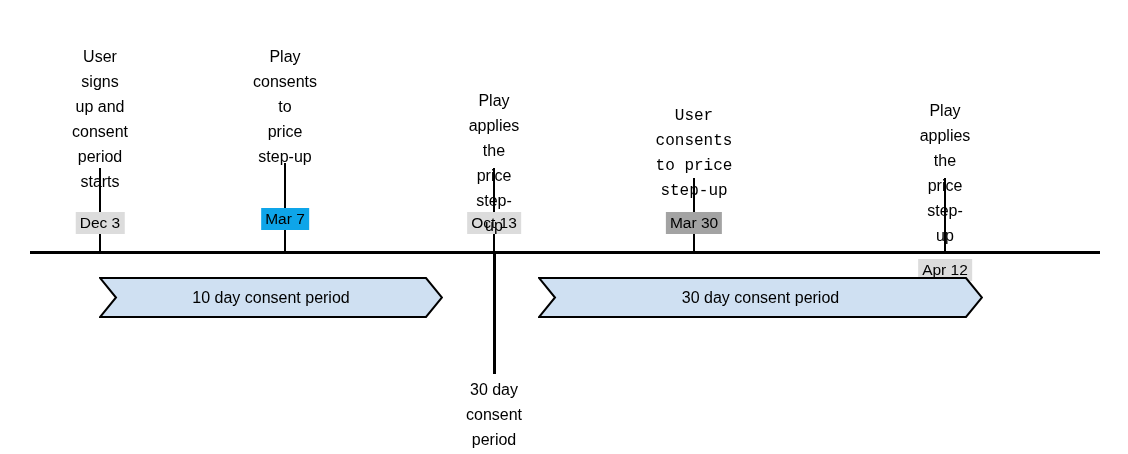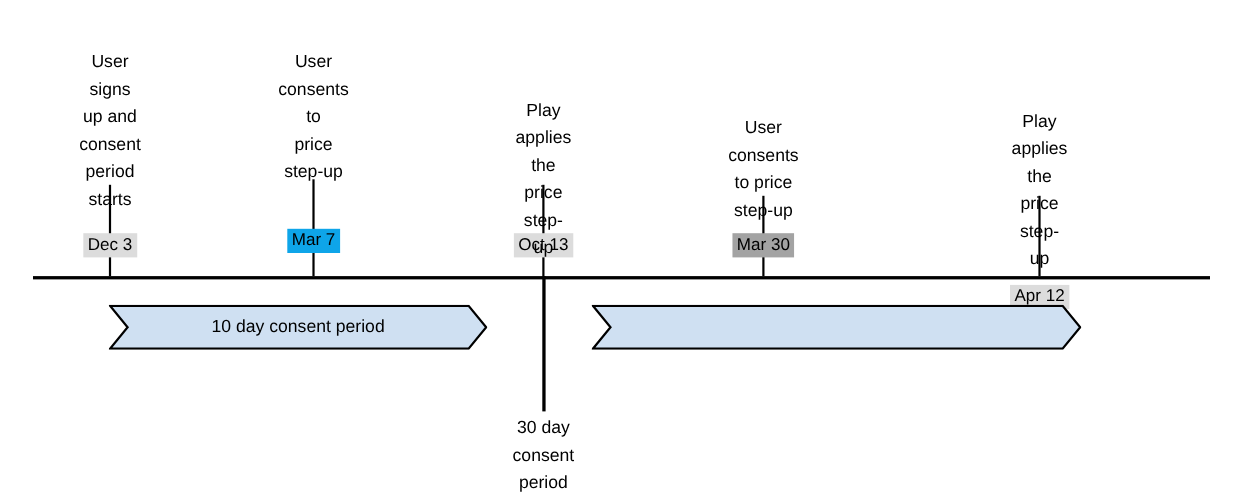--- a/index.html
+++ b/index.html
@@ -111,7 +111,7 @@
       <div class="marker" style="left: 285px;">
         <div class="tick-up" style="top: 163px; height: 88px;"></div>
         <div class="date-chip" style="top: 208px; background: #0ea5e9;">Mar 7</div>
-        <div class="callout" style="top: 44px;">User
+        <div class="callout" style="top: 44px;">Play
 consents to
 price
 step-up</div>

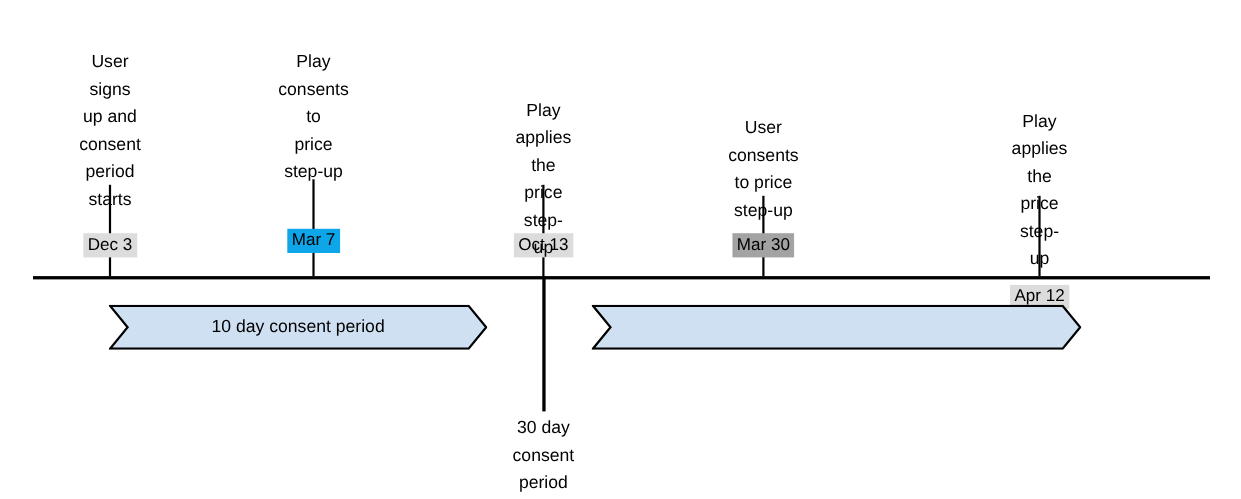--- a/index.html
+++ b/index.html
@@ -125,7 +125,7 @@
       <div class="marker" style="left: 694px;">
         <div class="tick-up" style="top: 178px; height: 73px;"></div>
         <div class="date-chip" style="top: 212px; background: #a3a3a3;">Mar 30</div>
-        <div class="callout" style="top: 104px;">User consents to price
+        <div class="callout" style="top: 104px; font-family: Liberation Mono, monospace;">User consents to price
 step-up</div>
       </div>
       <div class="marker" style="left: 945px;">

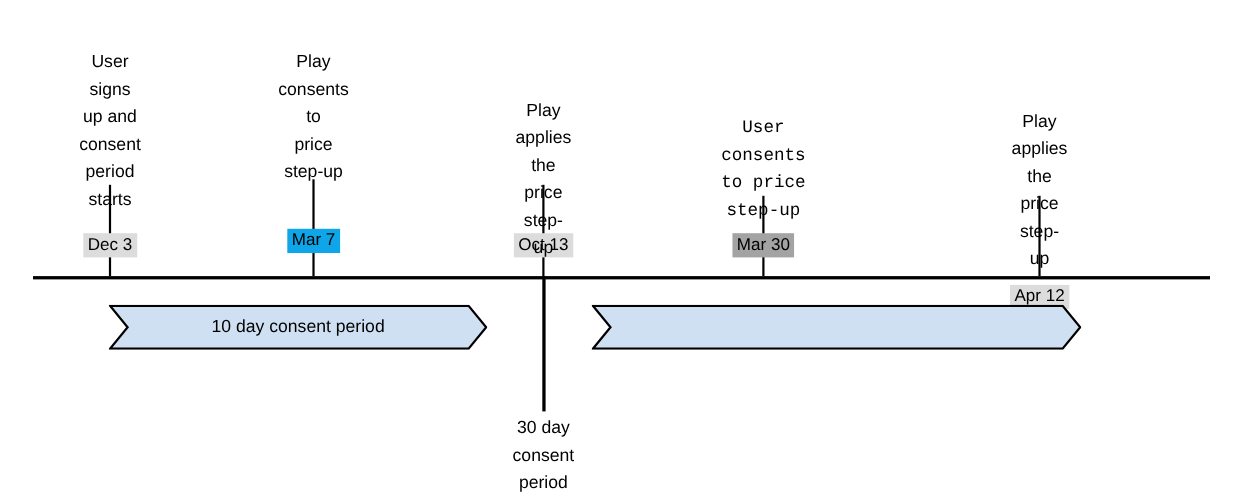--- a/index.html
+++ b/index.html
@@ -155,6 +155,7 @@
         <svg width="445" height="41" viewBox="0 0 445 41">
           <polygon points="1,1 428,1 444,20.5 428,40 1,40 17,20.5" fill="#cfe0f2" stroke="#000000" stroke-width="2" stroke-linejoin="miter"></polygon>
         </svg>
+        <div class="period-label">30 day consent period</div>
       </div>
     </div>
 

